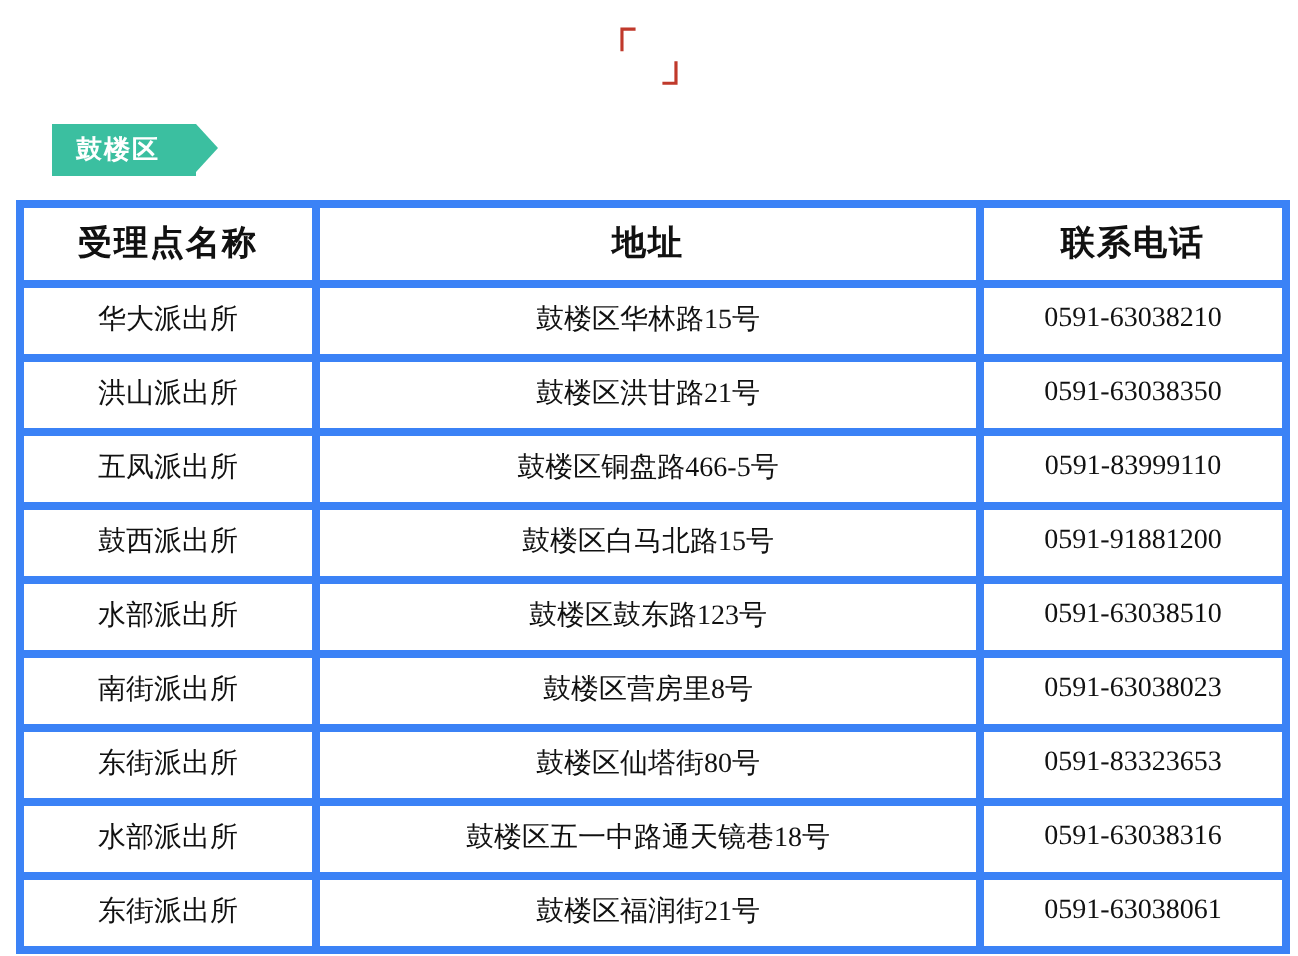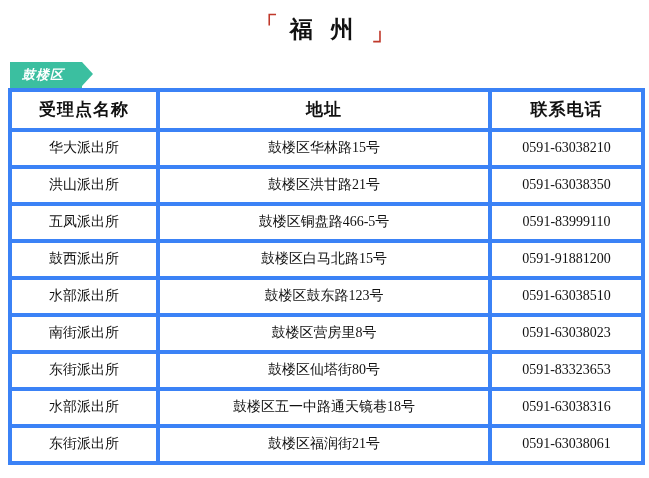--- a/index.html
+++ b/index.html
@@ -115,7 +115,6 @@
 
   <div class="title-wrap">
     <span class="bracket left">「</span>
-    <span class="title-text">福 州</span>
     <span class="bracket right">」</span>
   </div>
 

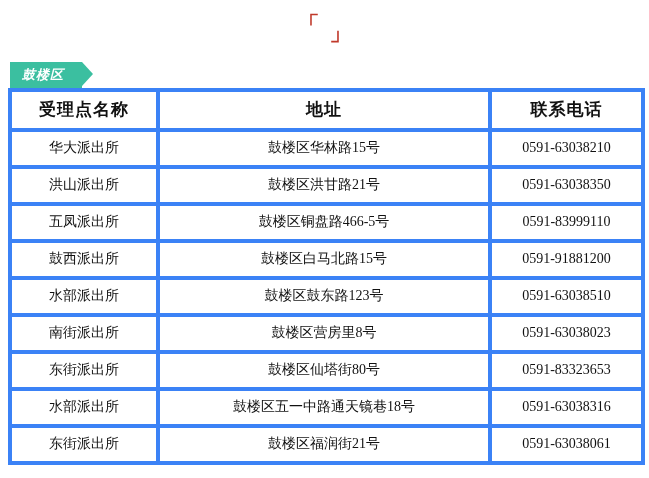--- a/index.html
+++ b/index.html
@@ -49,9 +49,9 @@
 
   
   .tag-row {
-    padding-left: 10px;
+    padding-left: 26px;
     margin-top: 4px;
-    font-style: italic;
+    margin-bottom: 12px;
   }
   .district-tag {
     display: inline-block;

